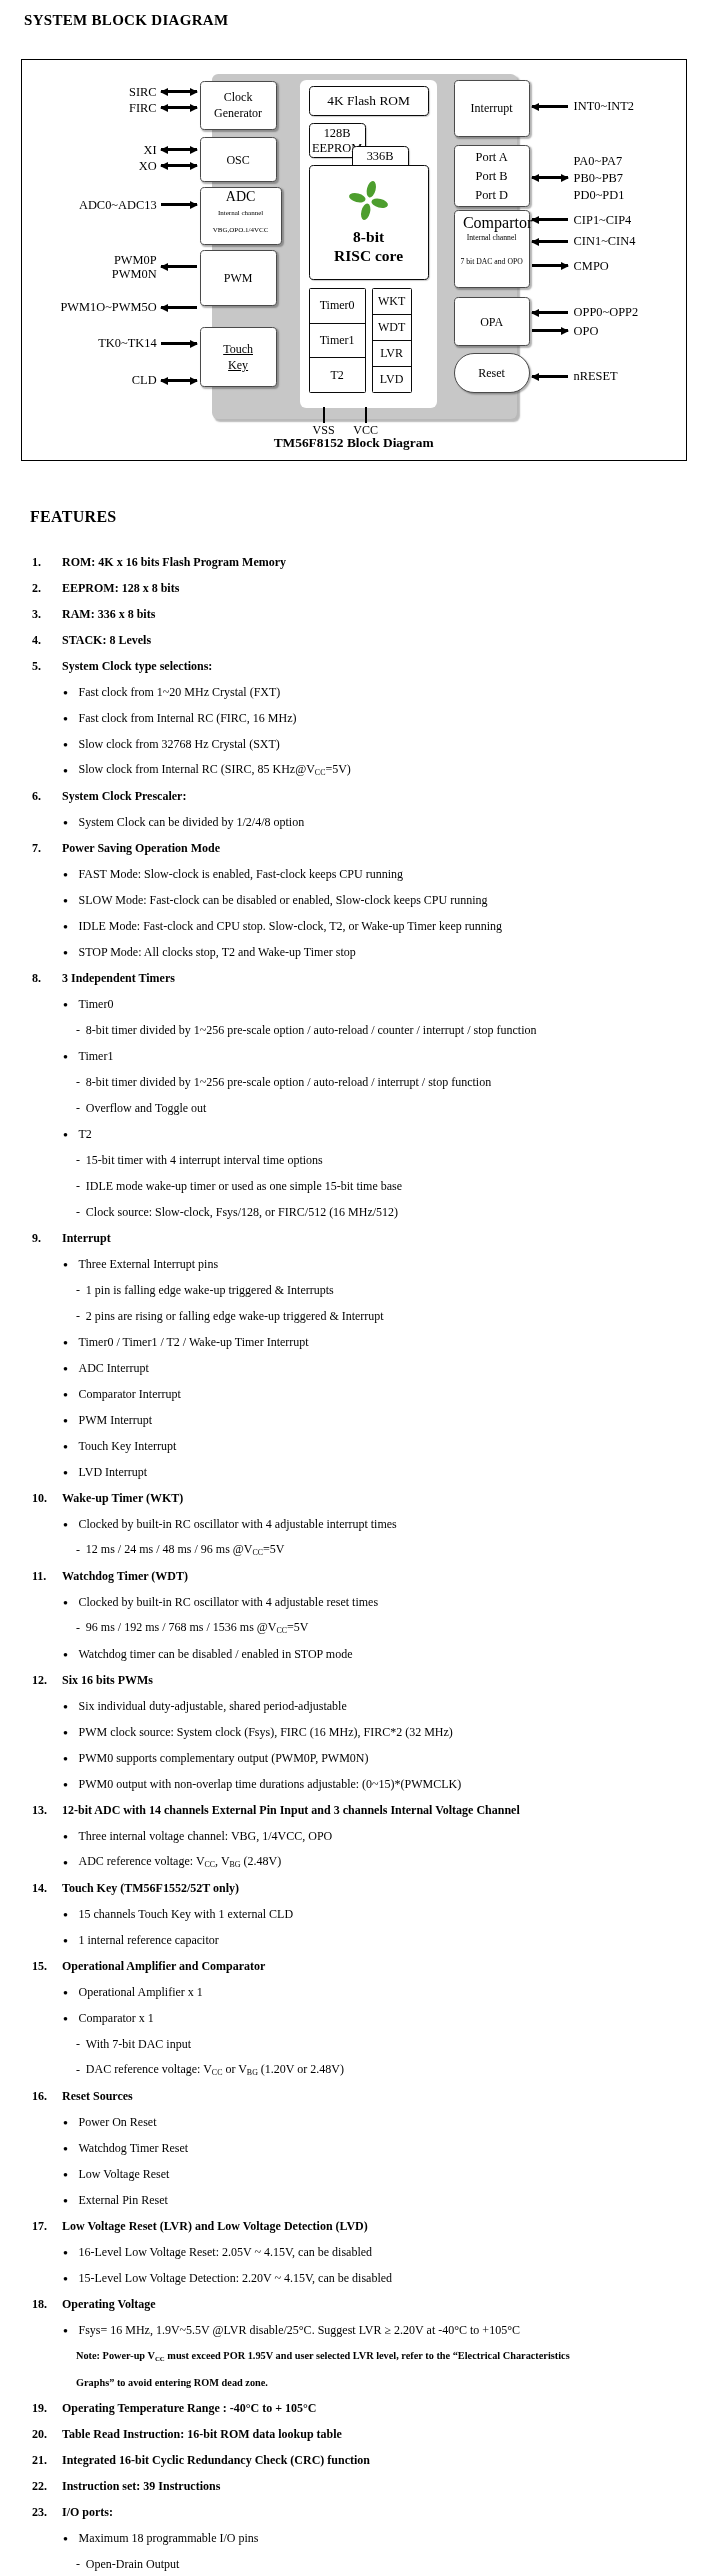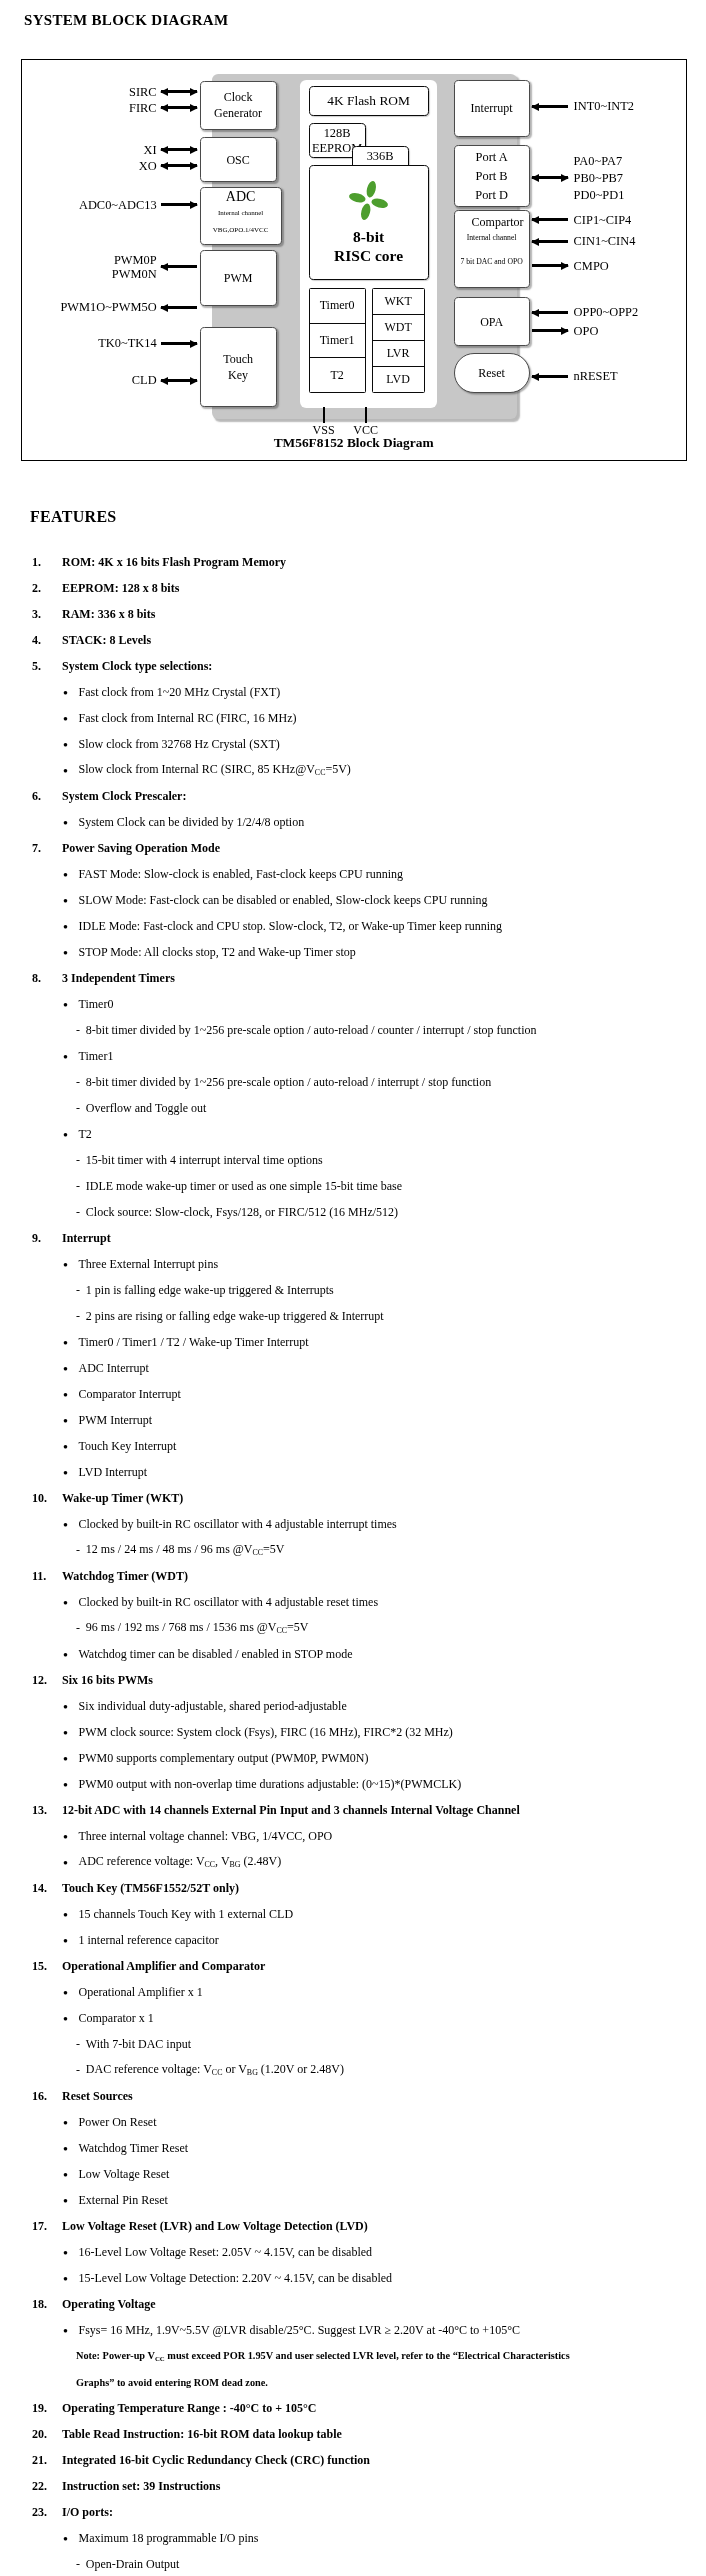--- a/index.html
+++ b/index.html
@@ -41,7 +41,7 @@
   .blk-adc .blk-subline.s0{margin-top:4.6px;}
   .blk-adc .blk-subline.s1{margin-top:8.8px;}
   .blk-comparator{padding-top:5.2px;}
-  .blk-comparator .blk-label div{font-size:12px;line-height:13.4px;margin-left:12px;}
+  .blk-comparator .blk-label div{font-size:16px;line-height:13.4px;margin-left:12px;}
   .blk-comparator .blk-subline{font-size:7.7px;line-height:9.3px;}
   .blk-comparator .blk-subline.s0{margin-top:3.1px;}
   .blk-comparator .blk-subline.s1{margin-top:15.5px;}

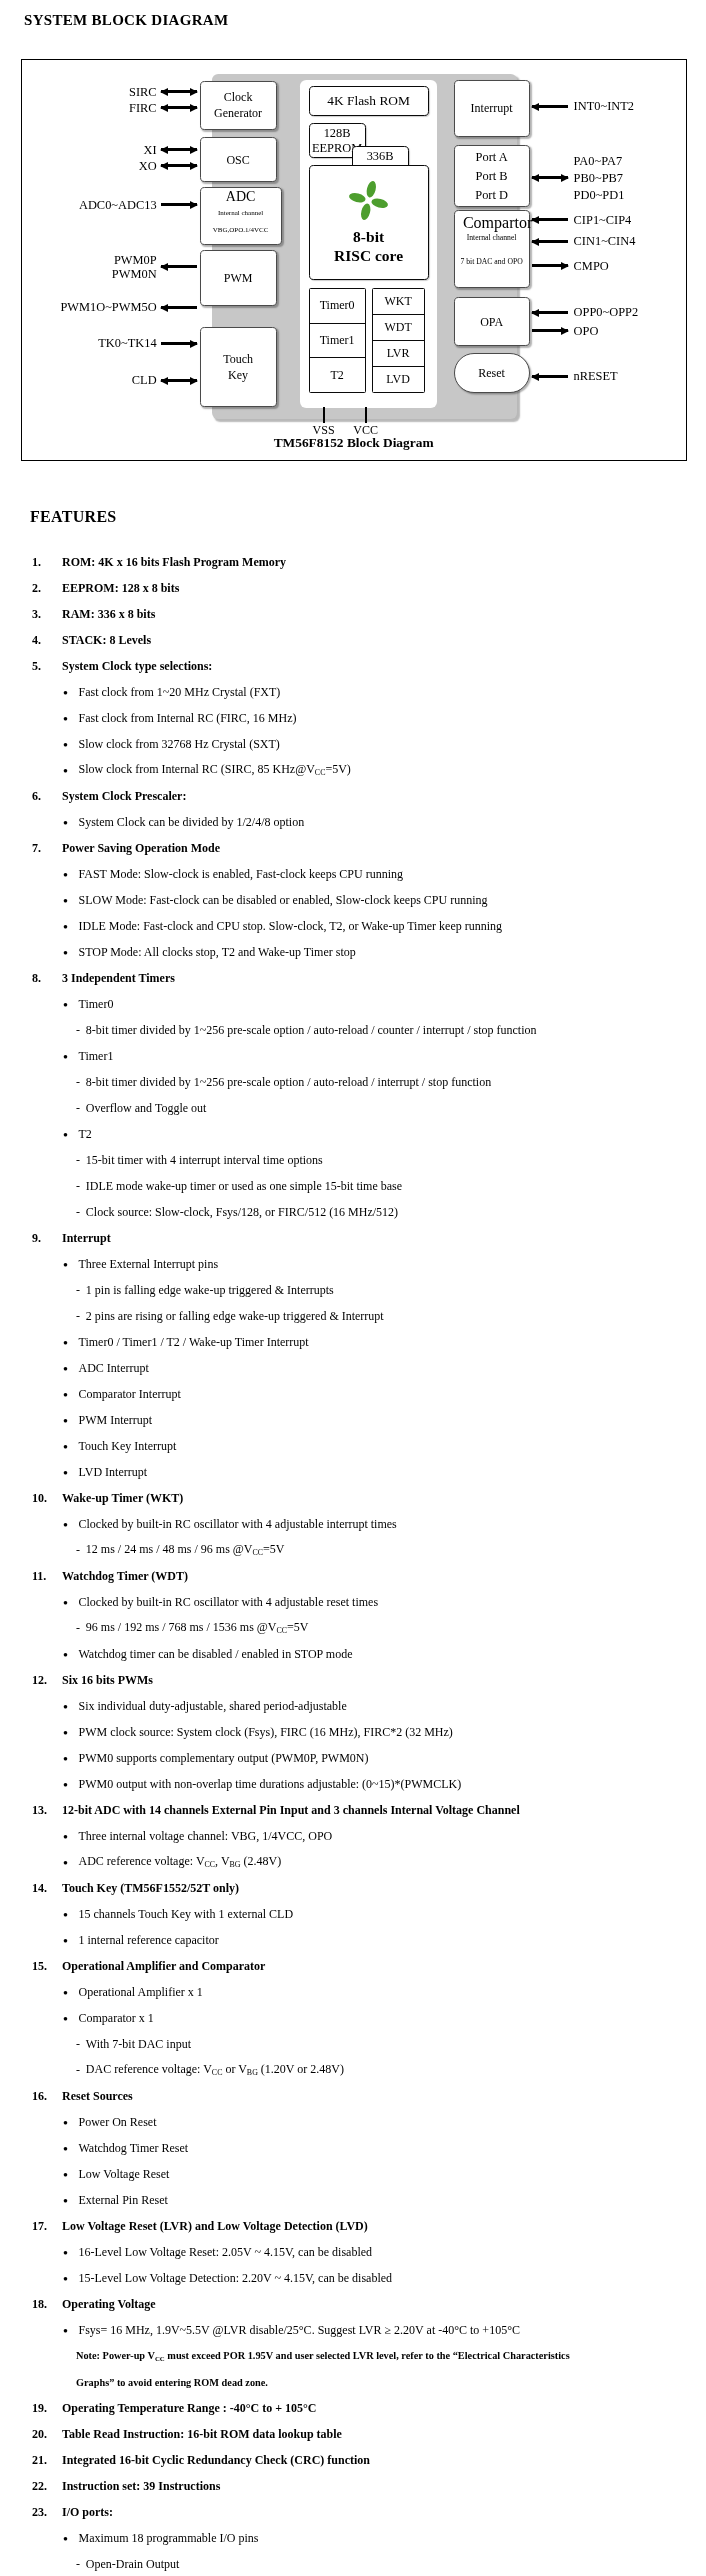--- a/index.html
+++ b/index.html
@@ -62,7 +62,7 @@
     box-sizing:border-box;display:flex;flex-direction:column;
   }
   #timer-stack{left:287px;top:228px;width:57px;height:105px;}
-  #sys-stack{left:350px;top:228px;width:53px;height:105px;}
+  #sys-stack{left:350px;top:228px;width:40px;height:105px;}
   .stack .cell{
     flex:1;display:flex;align-items:center;justify-content:center;
     font-size:12px;border-top:1.5px solid #0a0a0a;

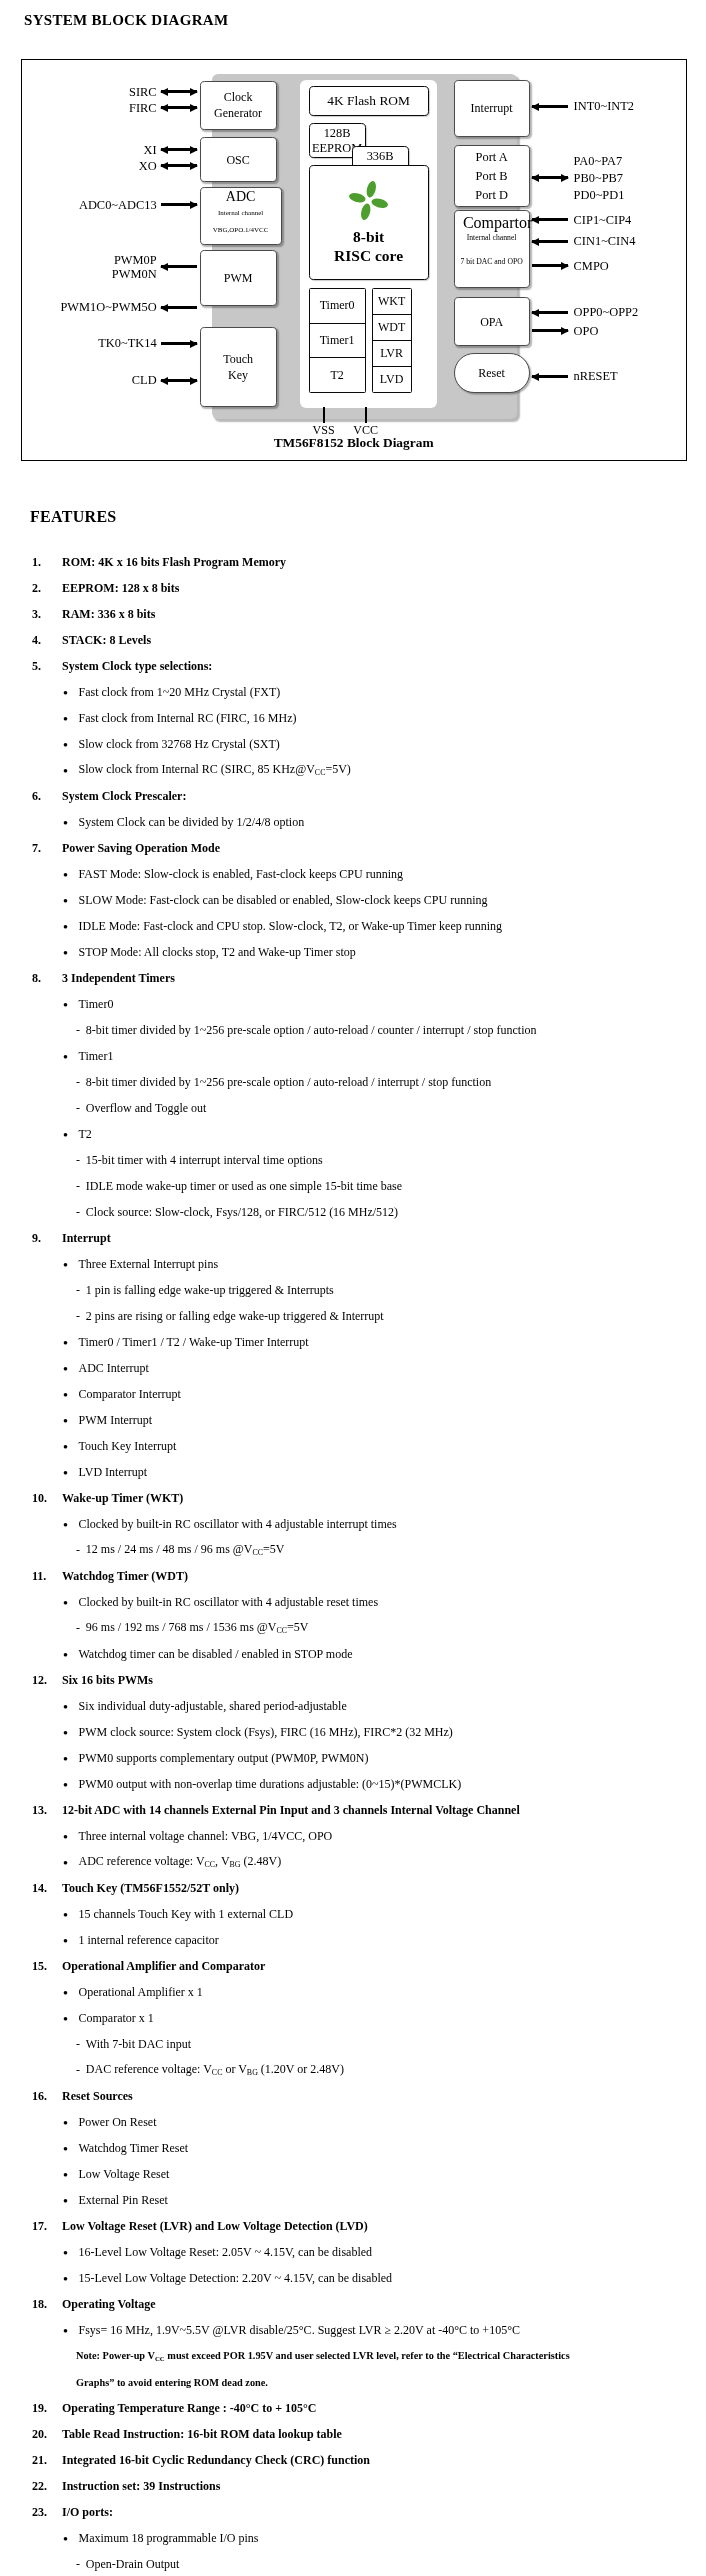--- a/index.html
+++ b/index.html
@@ -210,7 +210,7 @@
       <div class="bar"></div>
       <div class="hl"></div>
     </div>
-    <div class="blk blk-touch-key" style="left: 178px; top: 267px; width: 77px; height: 80px;">
+    <div class="blk blk-touch-key" style="left: 178px; top: 267px; width: 77px; height: 60px; text-decoration: underline;">
       <div class="blk-label">
         <div>Touch</div>
         <div>Key</div>

